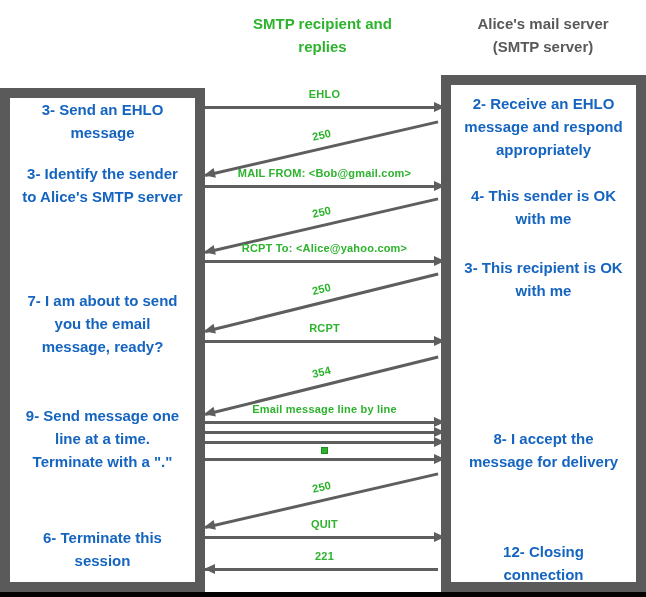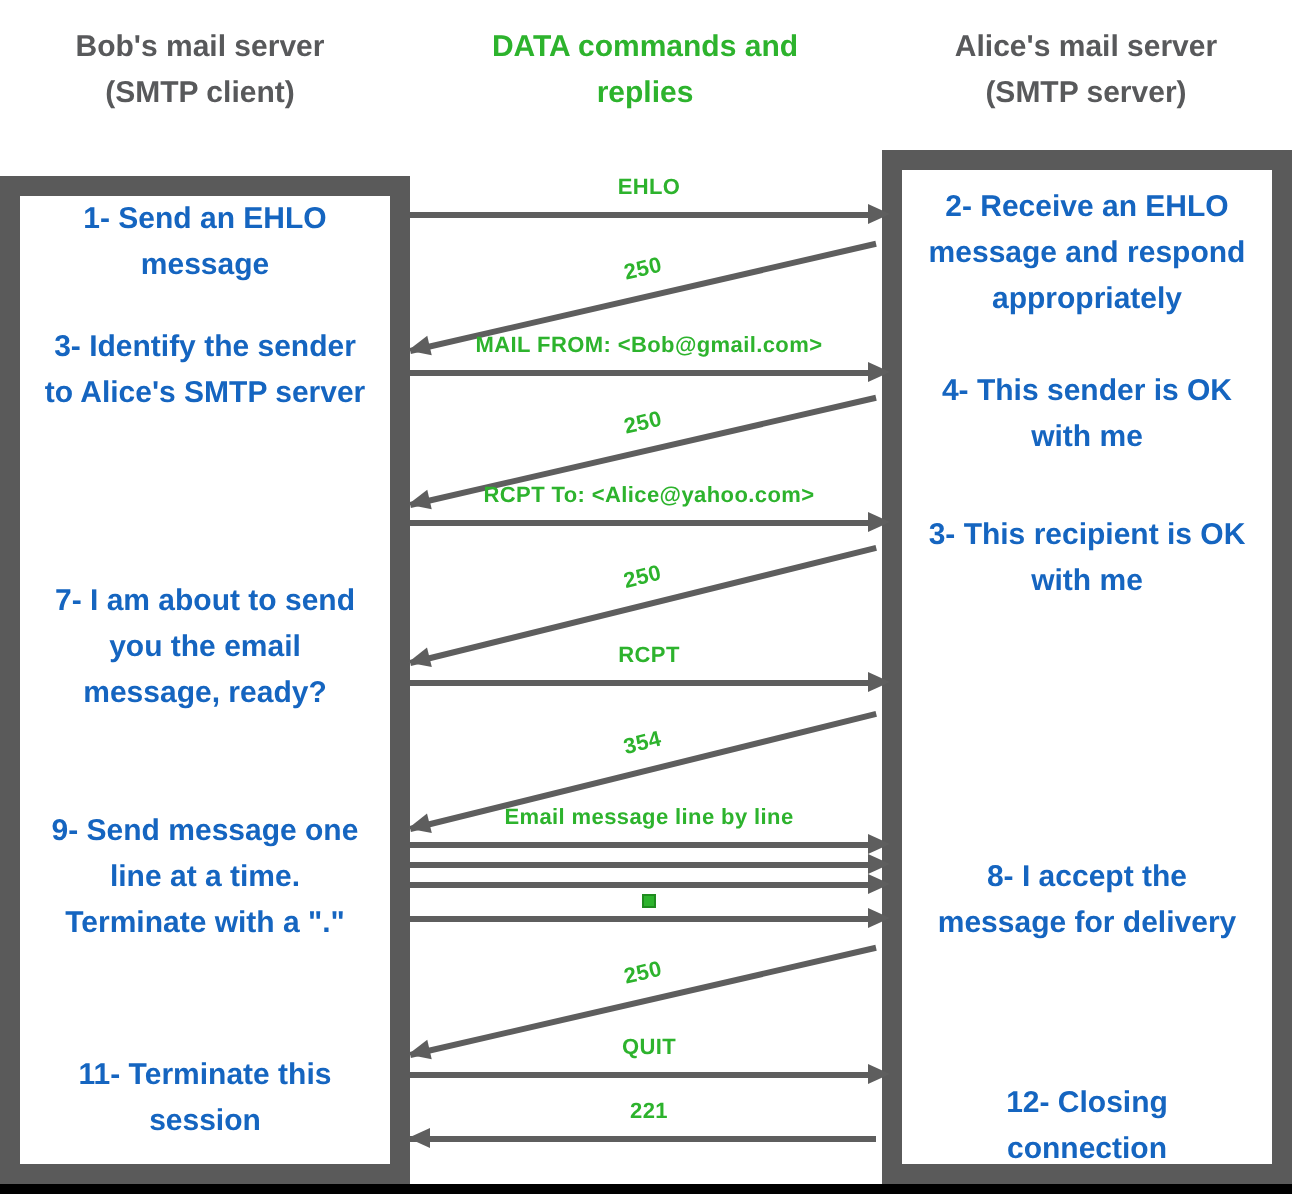--- a/index.html
+++ b/index.html
@@ -60,8 +60,6 @@
 
 <div class="canvas">
 
-  <div class="hdr hdr-left">Bob's mail server
-(SMTP client)</div>
   <div class="hdr hdr-center">DATA commands and
 replies</div>
   <div class="hdr hdr-right">Alice's mail server

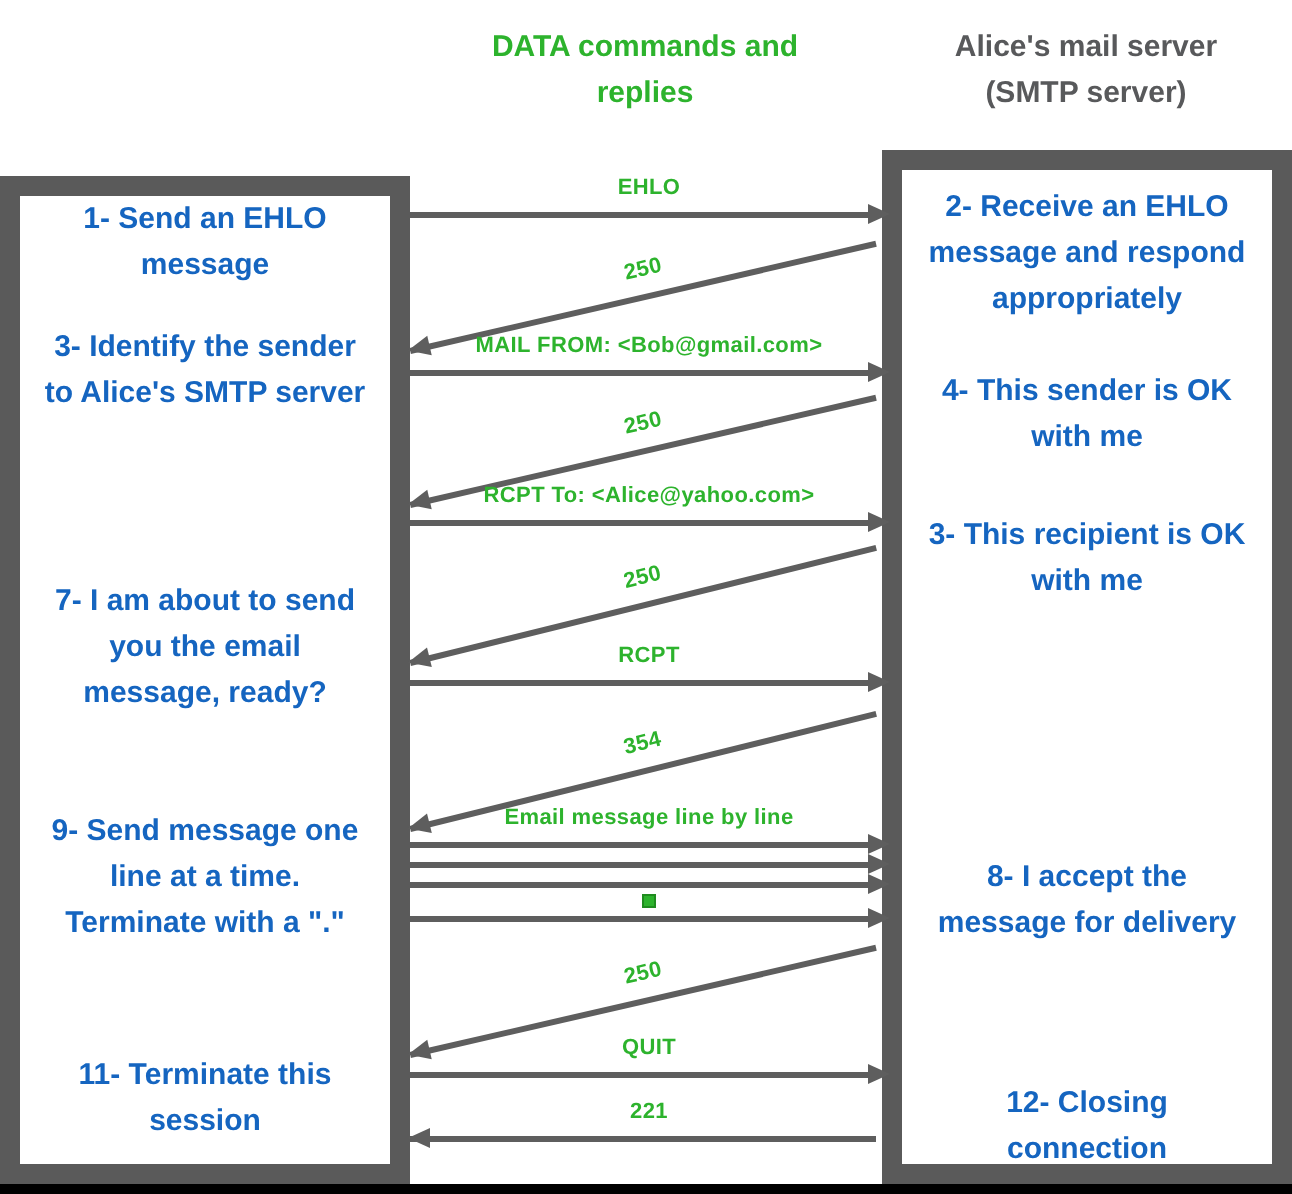--- a/index.html
+++ b/index.html
@@ -60,7 +60,7 @@
 
 <div class="canvas">
 
-  <div class="hdr hdr-center">DATA commands and
+  <div class="hdr hdr-center">SMTP recipient and
 replies</div>
   <div class="hdr hdr-right">Alice's mail server
 (SMTP server)</div>

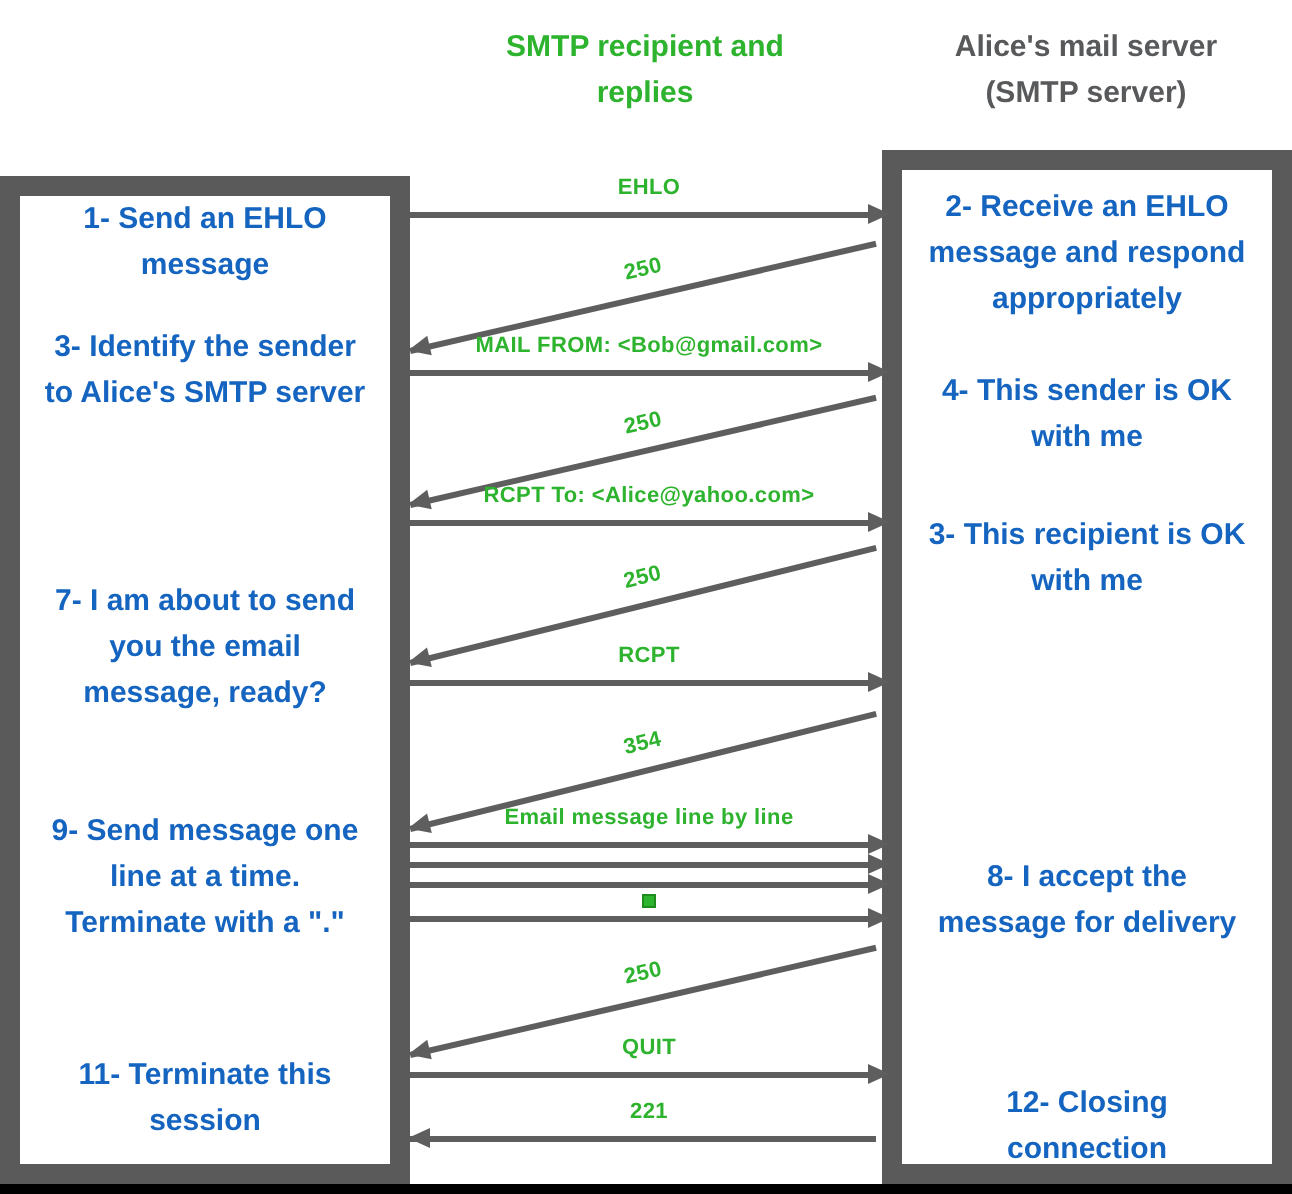--- a/index.html
+++ b/index.html
@@ -66,7 +66,7 @@
 (SMTP server)</div>
 
   <div class="box box-client">
-    <div class="step" style="top:0px">1- Send an EHLO
+    <div class="step" style="top:0px">3- Send an EHLO
 message</div>
     <div class="step" style="top:64px">3- Identify the sender
 to Alice's SMTP server</div>

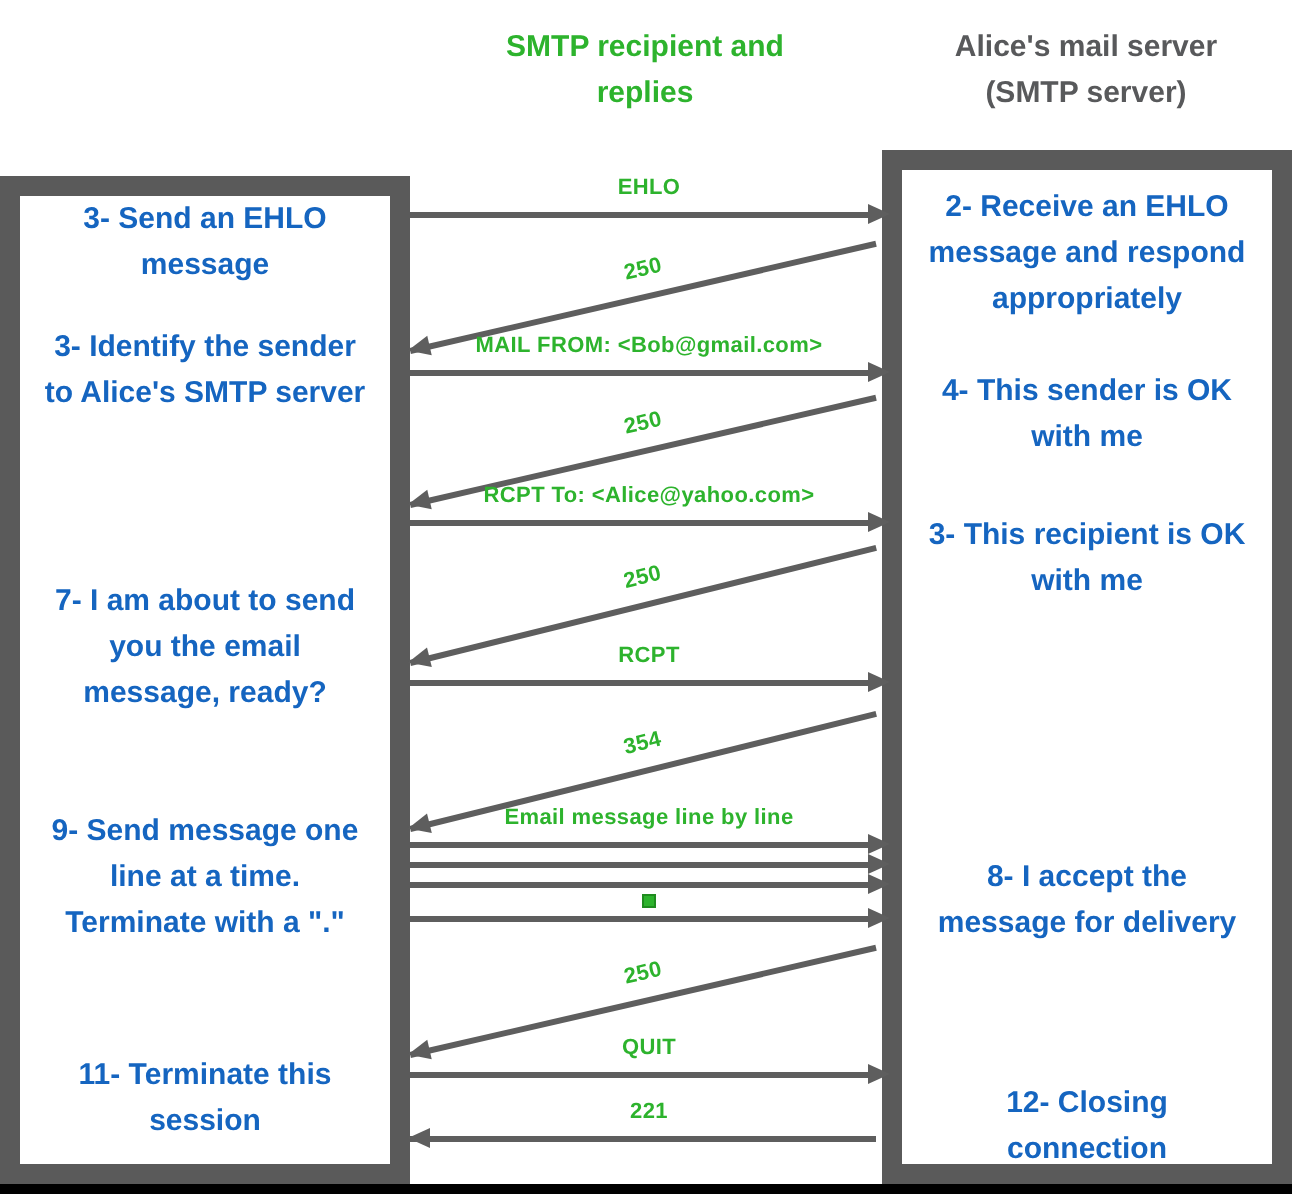--- a/index.html
+++ b/index.html
@@ -76,7 +76,7 @@
     <div class="step" style="top:306px">9- Send message one
 line at a time.
 Terminate with a "."</div>
-    <div class="step" style="top:428px">11- Terminate this
+    <div class="step" style="top:428px">6- Terminate this
 session</div>
   </div>
 

